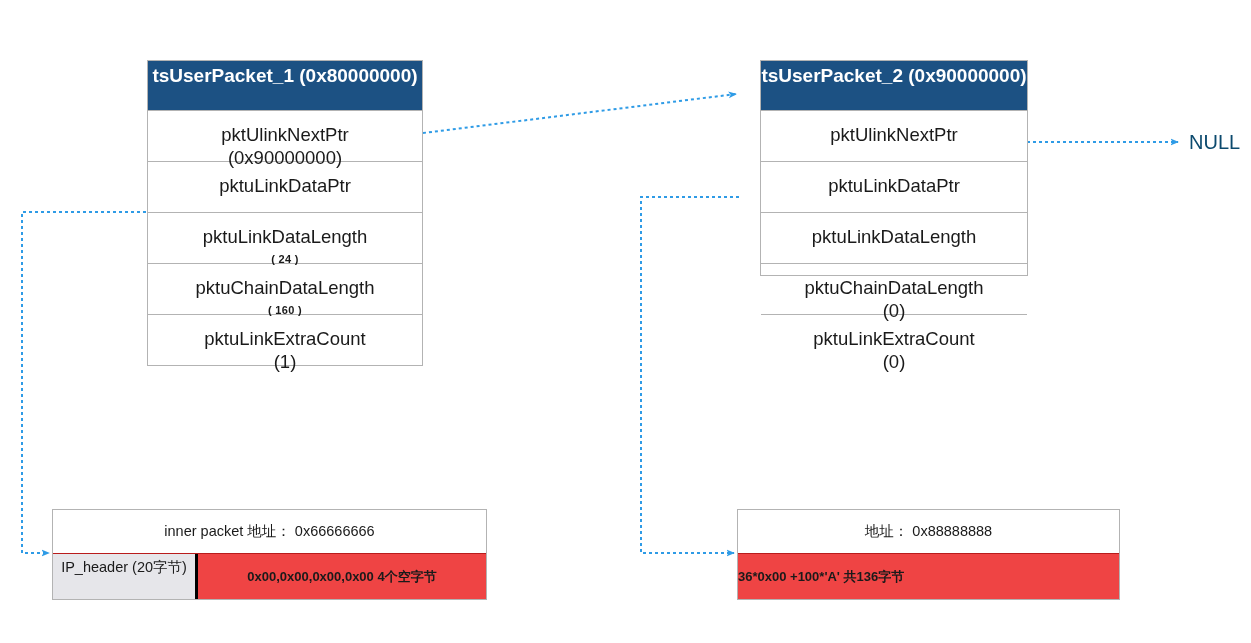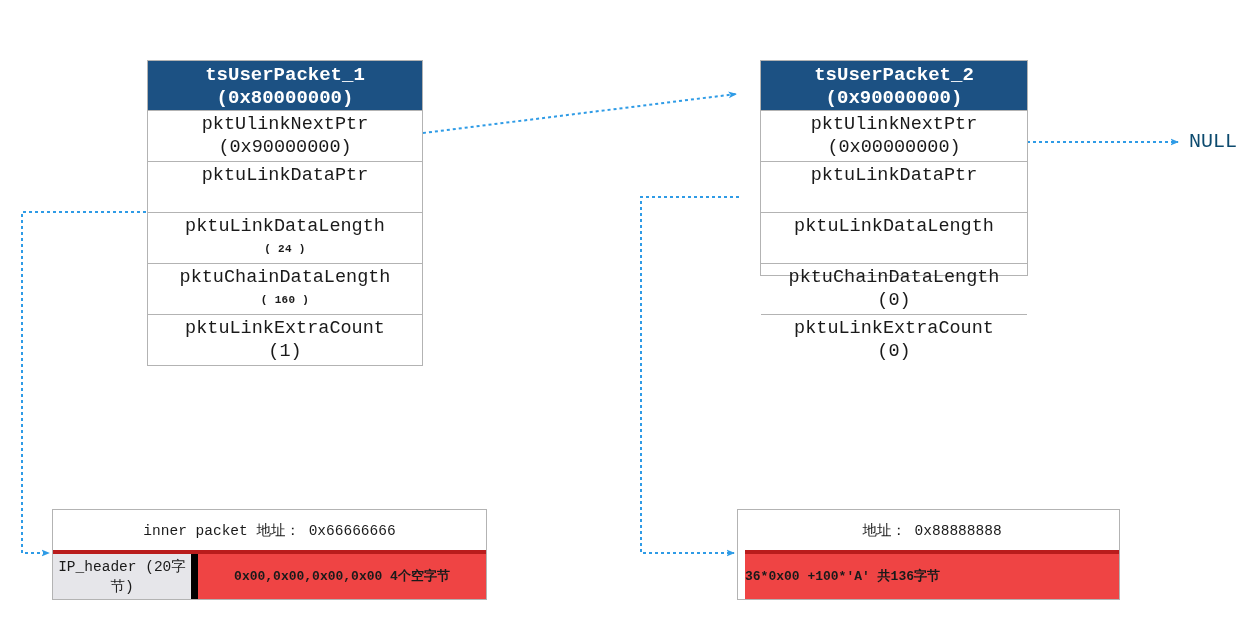--- a/index.html
+++ b/index.html
@@ -17,7 +17,6 @@
     height: 643px;
     overflow: hidden;
     background: #ffffff;
-    font-family: Liberation Mono, monospace;
   }
 
   

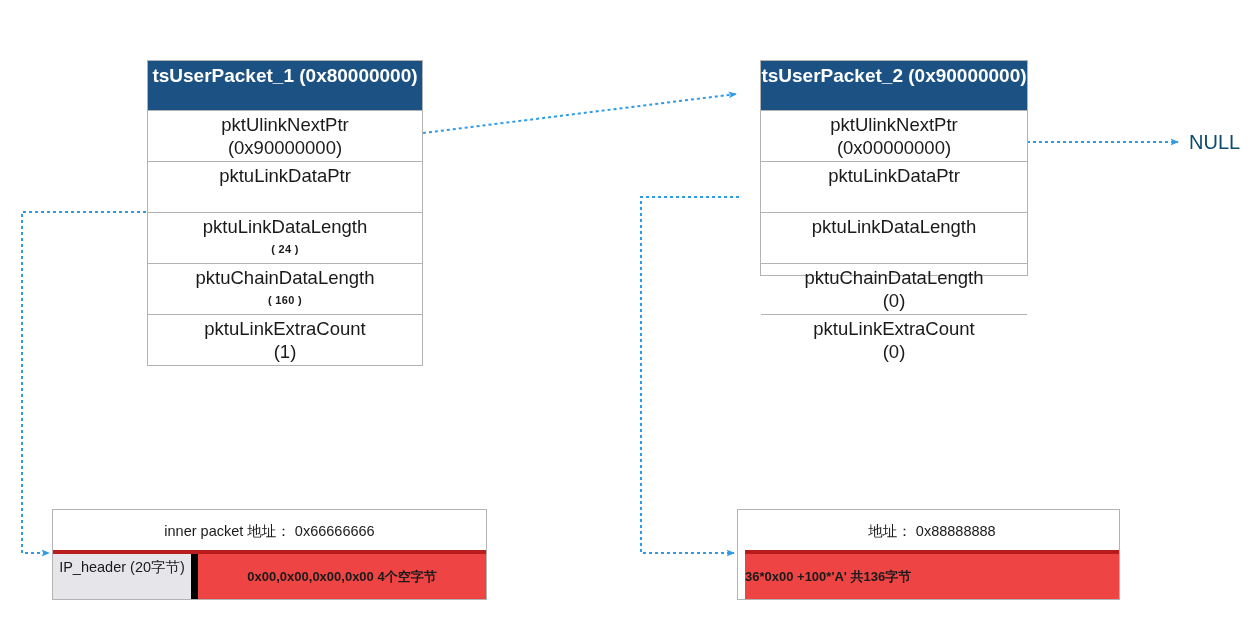--- a/index.html
+++ b/index.html
@@ -45,7 +45,7 @@
     text-align: center;
     font-size: 18.5px;
     line-height: 23px;
-    padding-top: 2px;
+    padding-top: 12px;
     color: #1a1a1a;
   }
   .struct-row:last-child { border-bottom: none; }

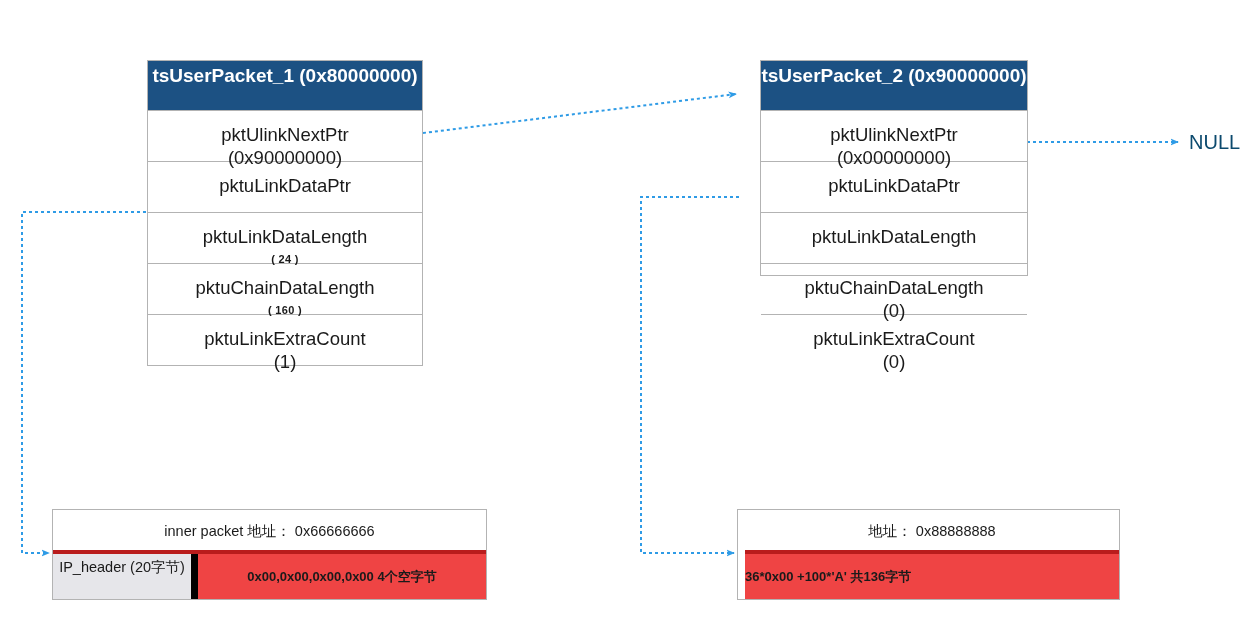--- a/index.html
+++ b/index.html
@@ -179,7 +179,6 @@
 
     <div class="struct-row">
       <span class="rv">pktUlinkNextPtr</span>
-      <span class="rv">(0x00000000)</span>
     </div>
 
     <div class="struct-row">

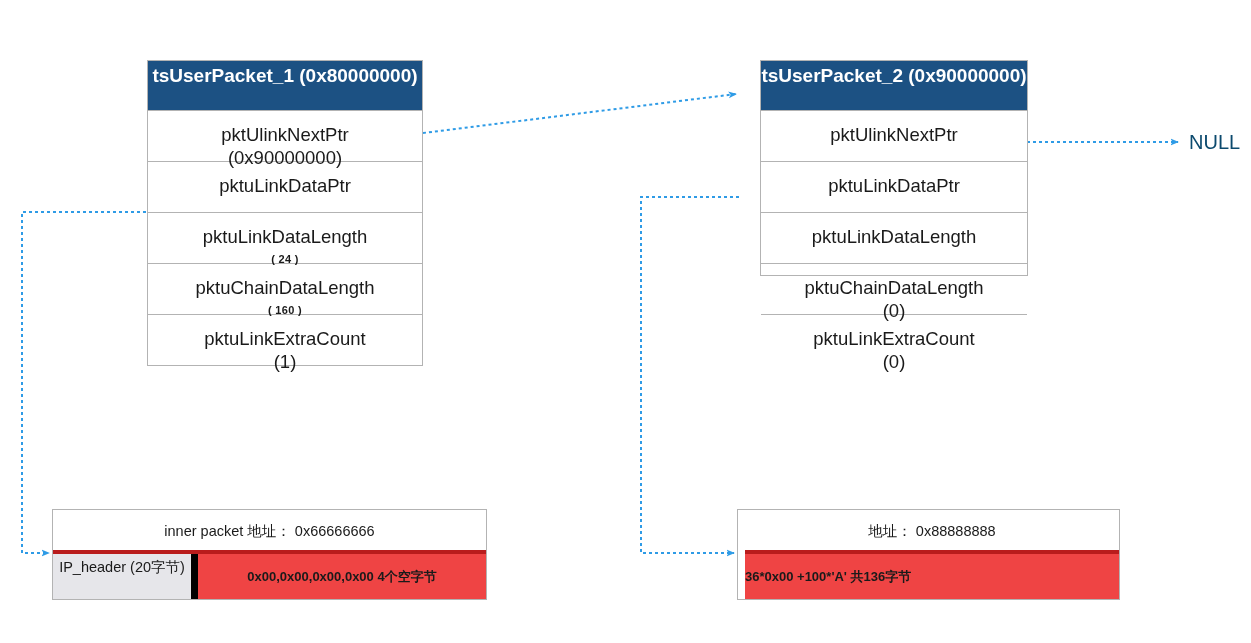--- a/index.html
+++ b/index.html
@@ -71,7 +71,7 @@
     font-size: 14.5px;
     line-height: 43px;
     height: 44px;
-    border-bottom: 4px solid #b91c1c;
+    border-bottom: 1px solid #b91c1c;
     color: #1a1a1a;
   }
   .membuf-body {

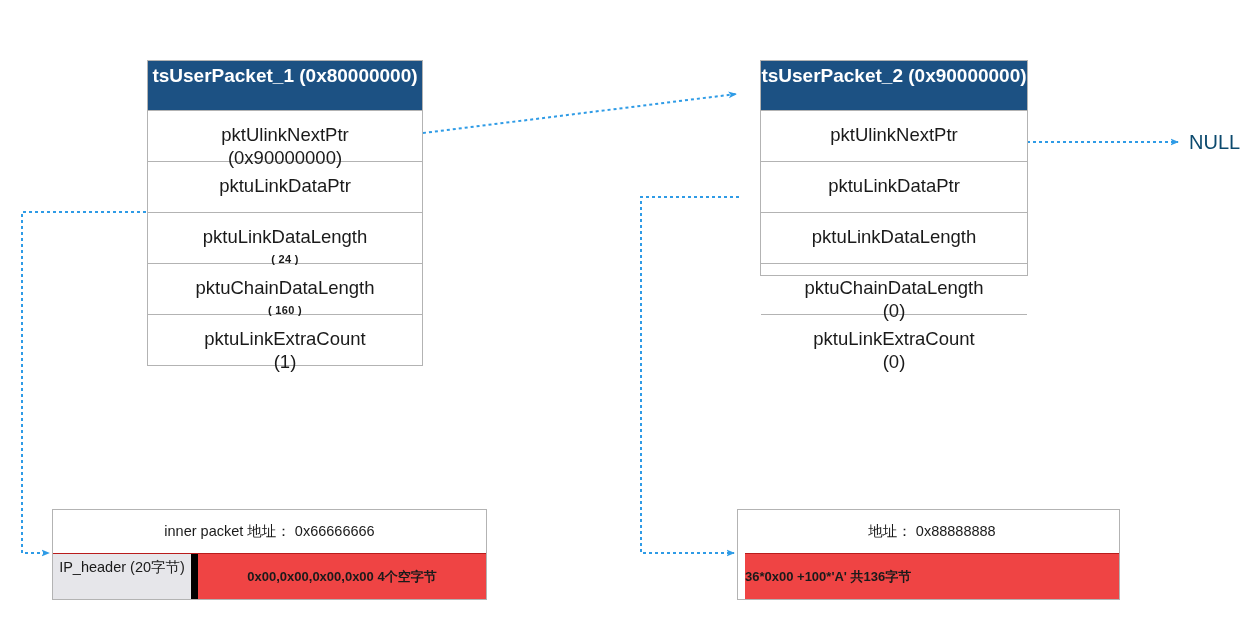--- a/index.html
+++ b/index.html
@@ -213,7 +213,7 @@
     </div>
   </div>
 
-  <div class="membuf" style="left:737px; top:509px; width:383px; height:91px;padding-left:7px;">
+  <div class="membuf" style="left:737px; top:509px; width:383px; height:91px;">
     <div class="membuf-title">地址： 0x88888888</div>
     <div class="membuf-body">
       <div class="cell-payload wide-pad">36*0x00 +100*'A' 共136字节</div>

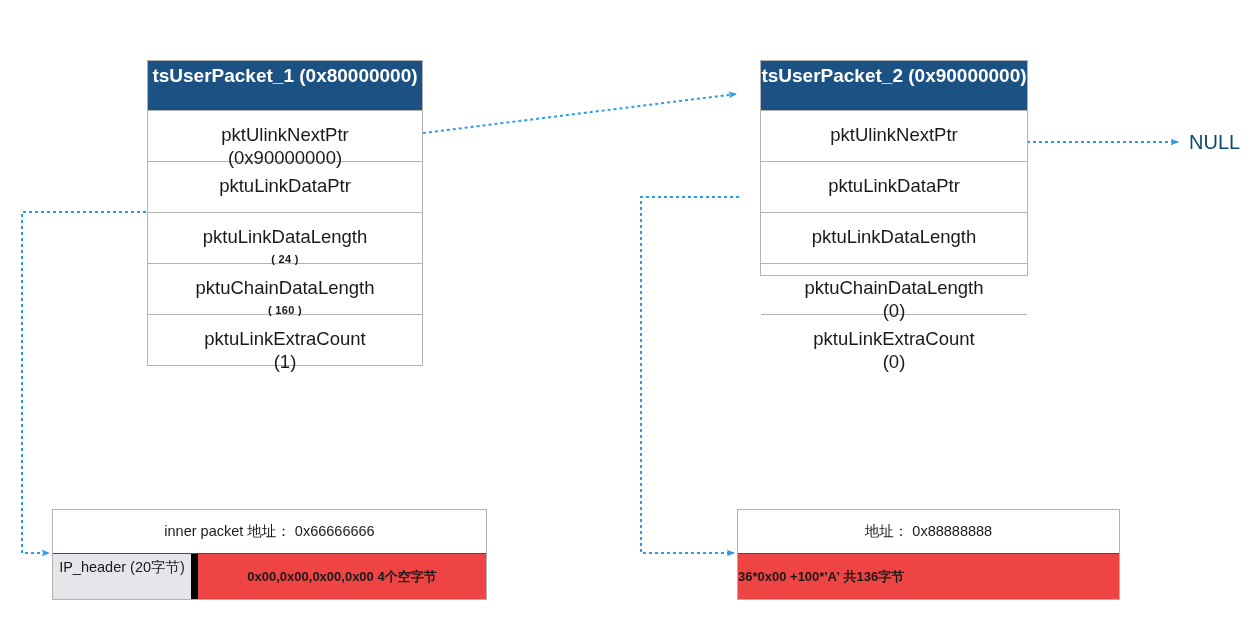--- a/index.html
+++ b/index.html
@@ -87,7 +87,7 @@
     line-height: 20px;
     padding-top: 3px;
     color: #1a1a1a;
-    border-right: 7px solid #000000;
+    border-right: 3px solid #000000;
   }
   .cell-payload {
     box-sizing: border-box;

